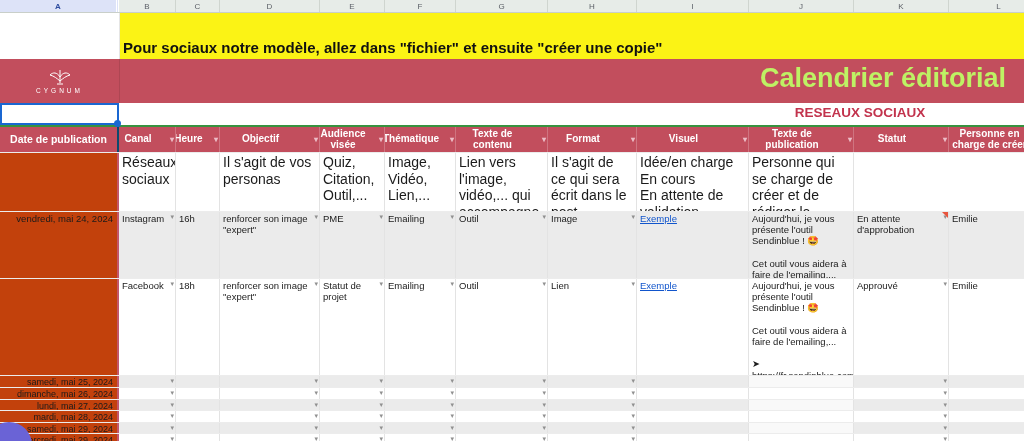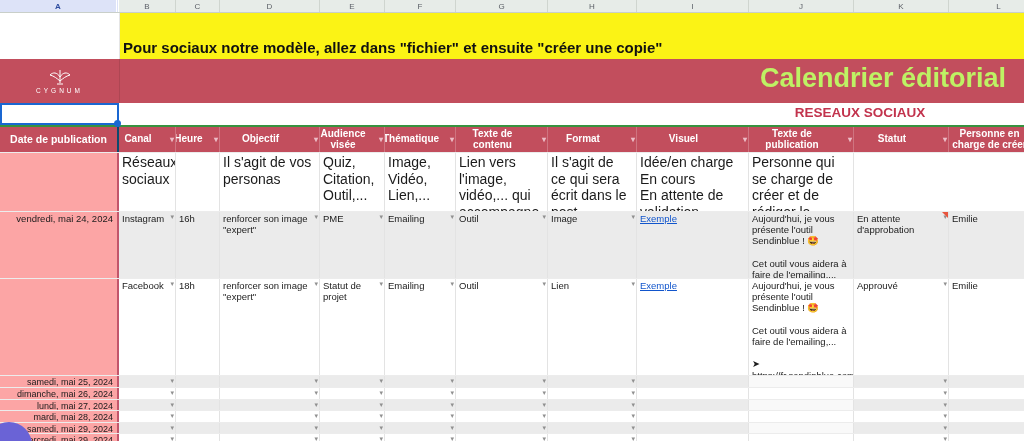--- a/index.html
+++ b/index.html
@@ -45,7 +45,7 @@
   .tr + .tr { border-top:1px solid #ececec; }
   .td { position:relative; border-right:1px solid var(--grid); overflow:hidden;
         padding:1px 4px 1px 3px; font-size:9.5px; color:#1b1b1b; line-height:1.18; white-space:pre-wrap; }
-  .ca { border-right:2px solid #c2566b; background:#fca5a5; text-align:right; padding-right:4px;
+  .ca { border-right:2px solid #c2566b; background:#c2410c; text-align:right; padding-right:4px;
         font-size:10px; white-space:nowrap; }
   
   .hrow { height:25px; background:var(--maroon); }

